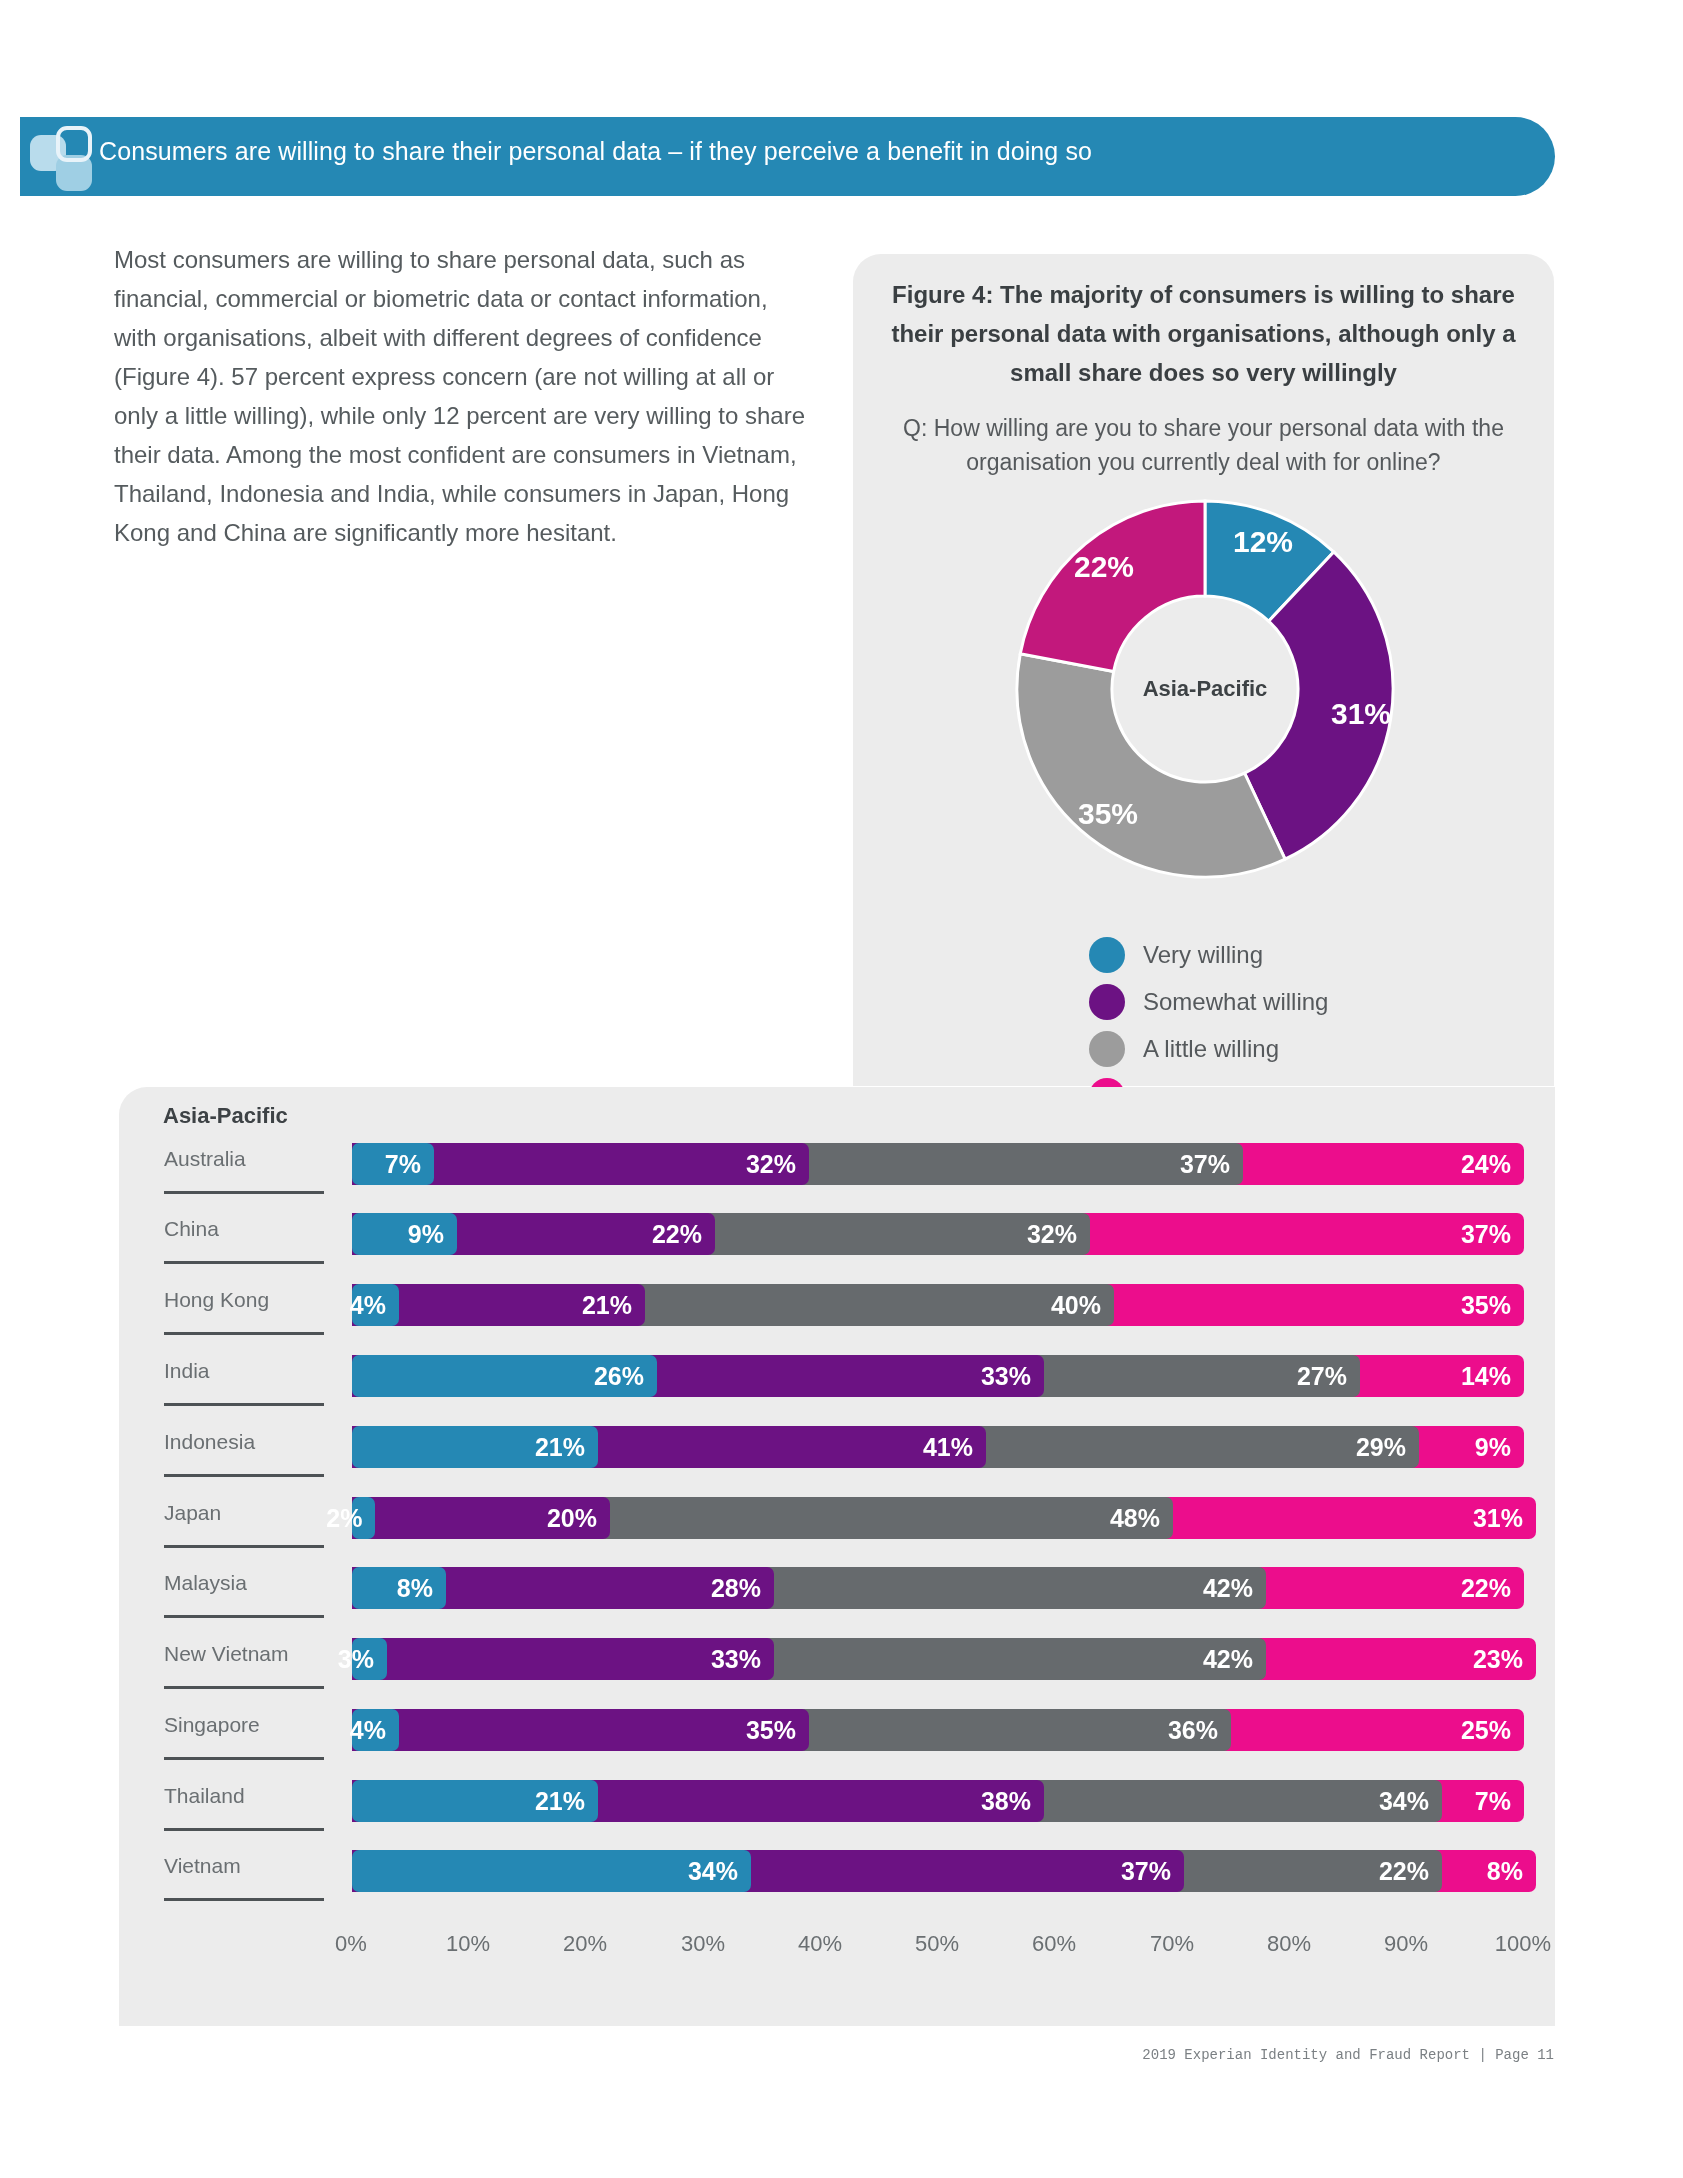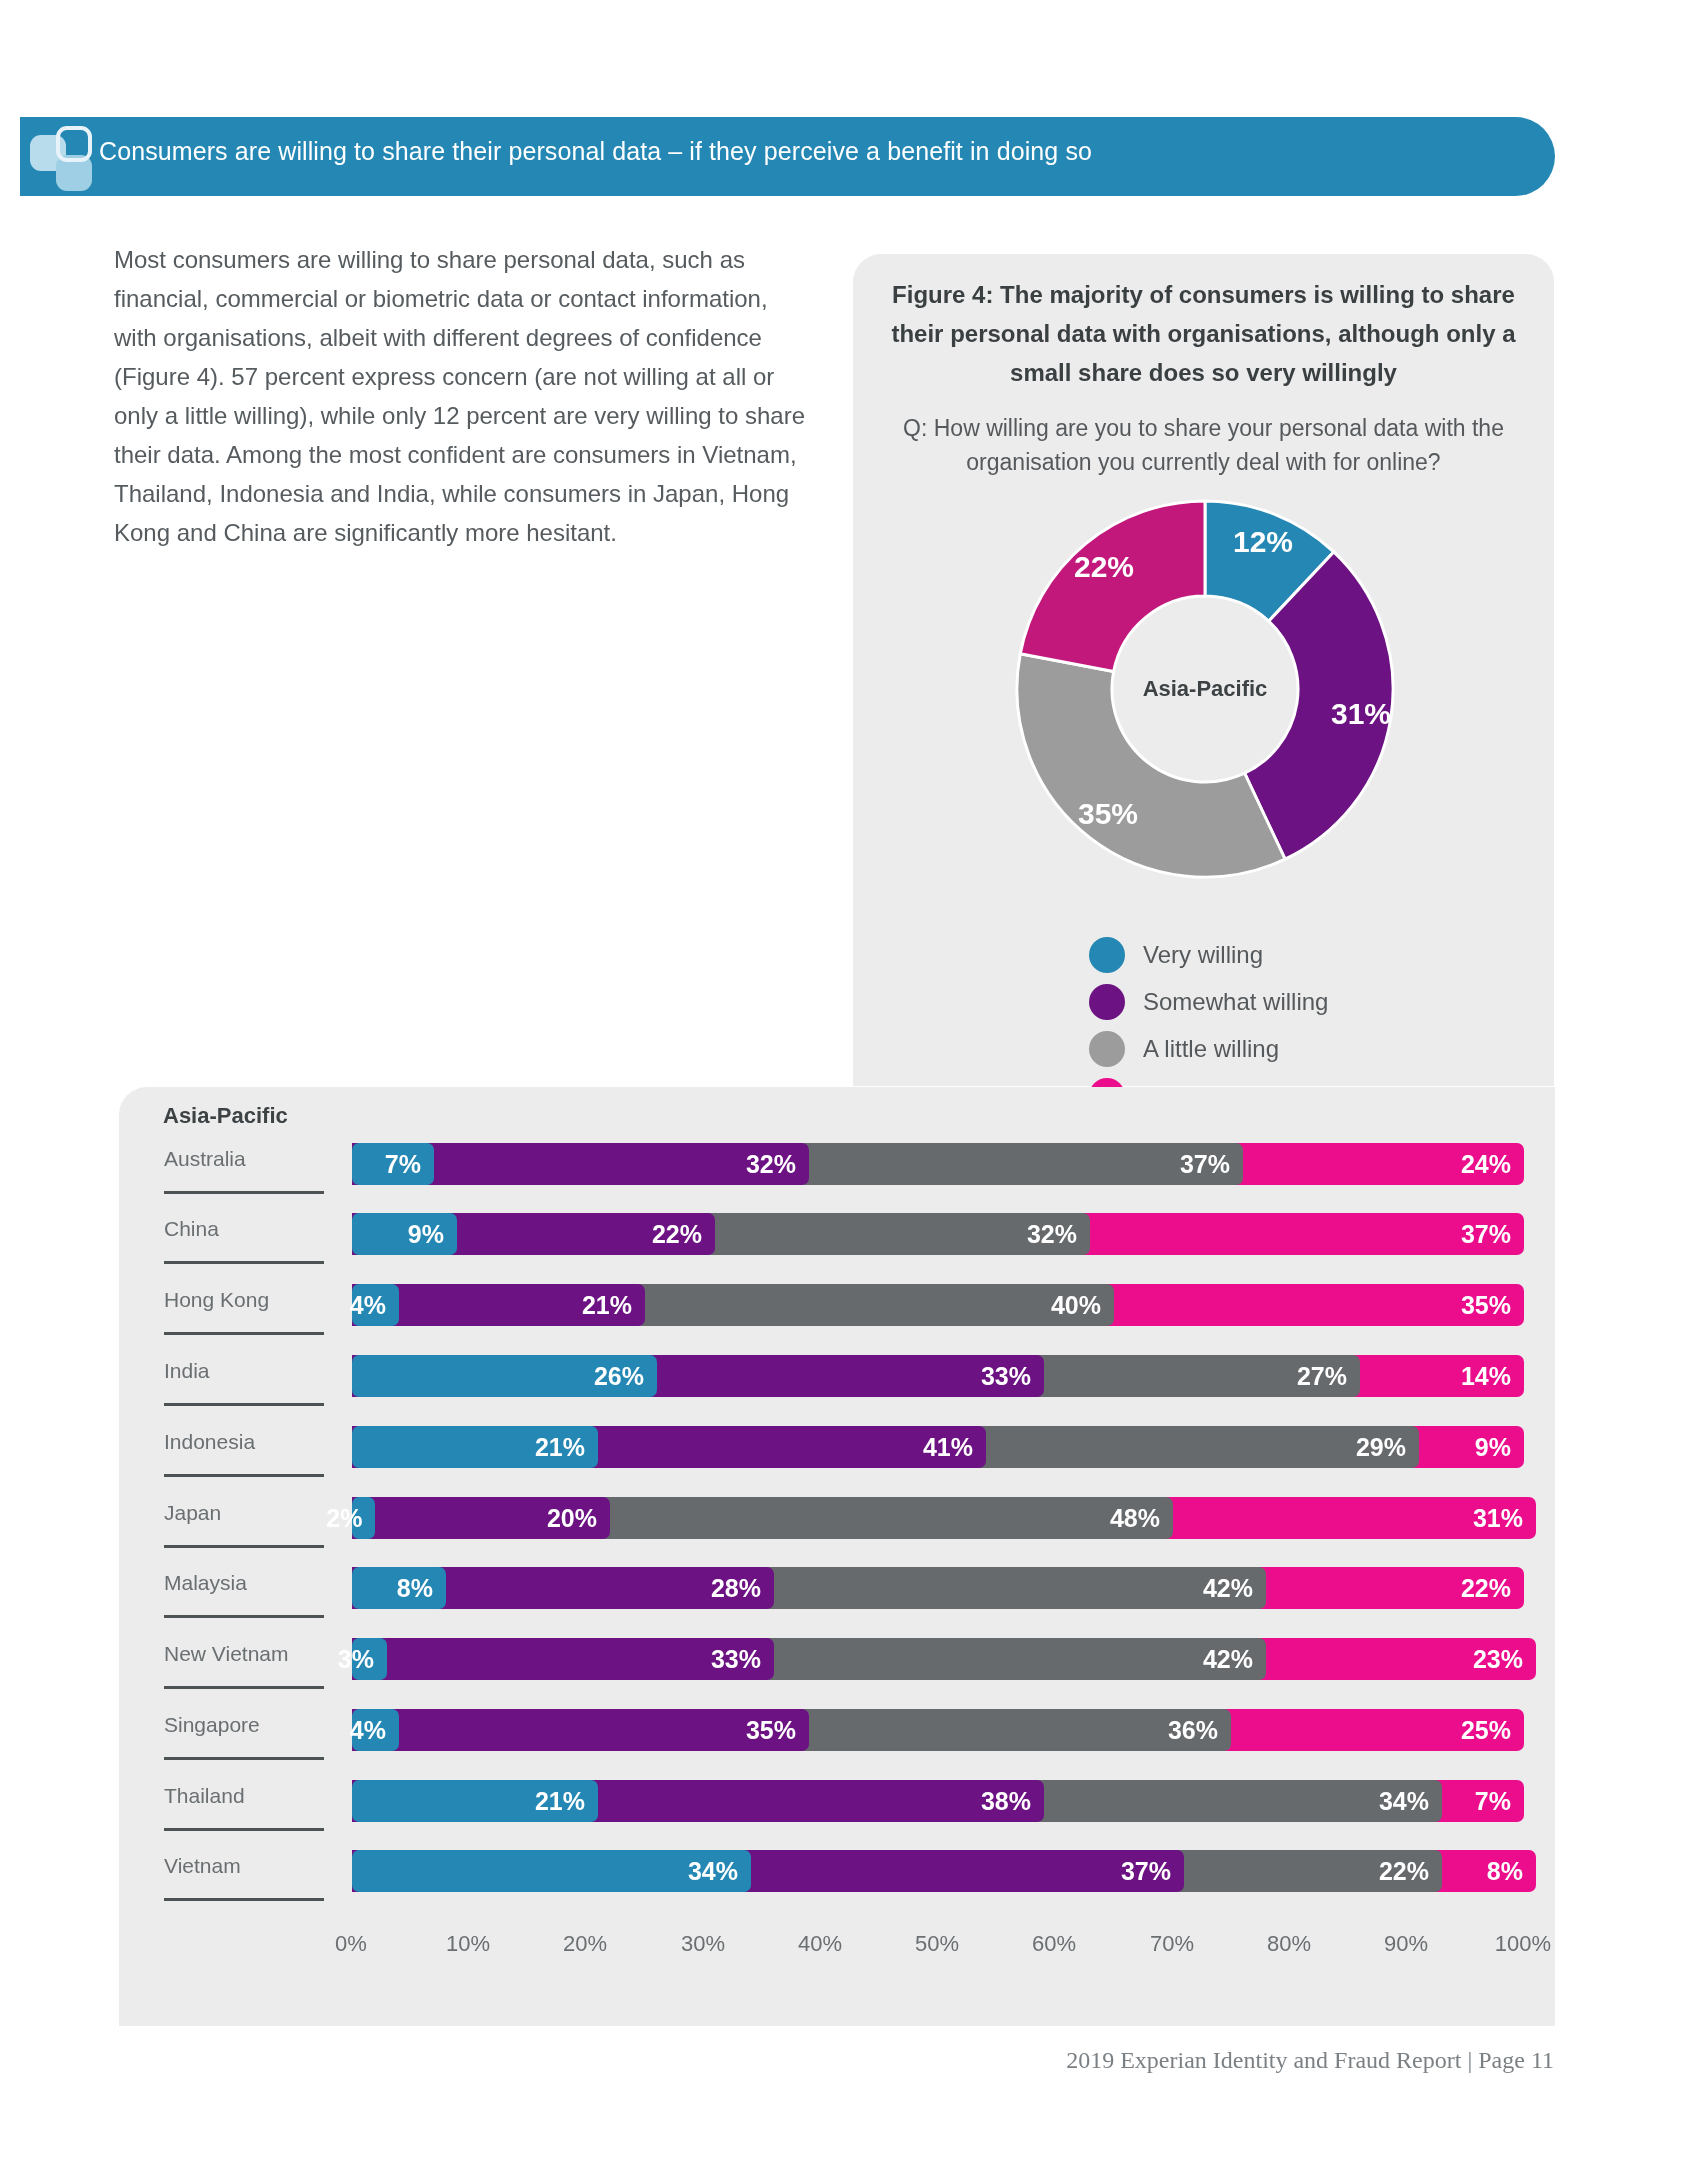--- a/index.html
+++ b/index.html
@@ -254,9 +254,9 @@
     left: 1554px;
     top: 2047px;
     transform: translateX(-100%);
-    font-size: 24px;
+    font-size: 14px;
     color: #7b8084;
-    font-family: Liberation Serif, serif;
+    font-family: Liberation Mono, monospace;
     white-space: nowrap;
   }
 </style>

